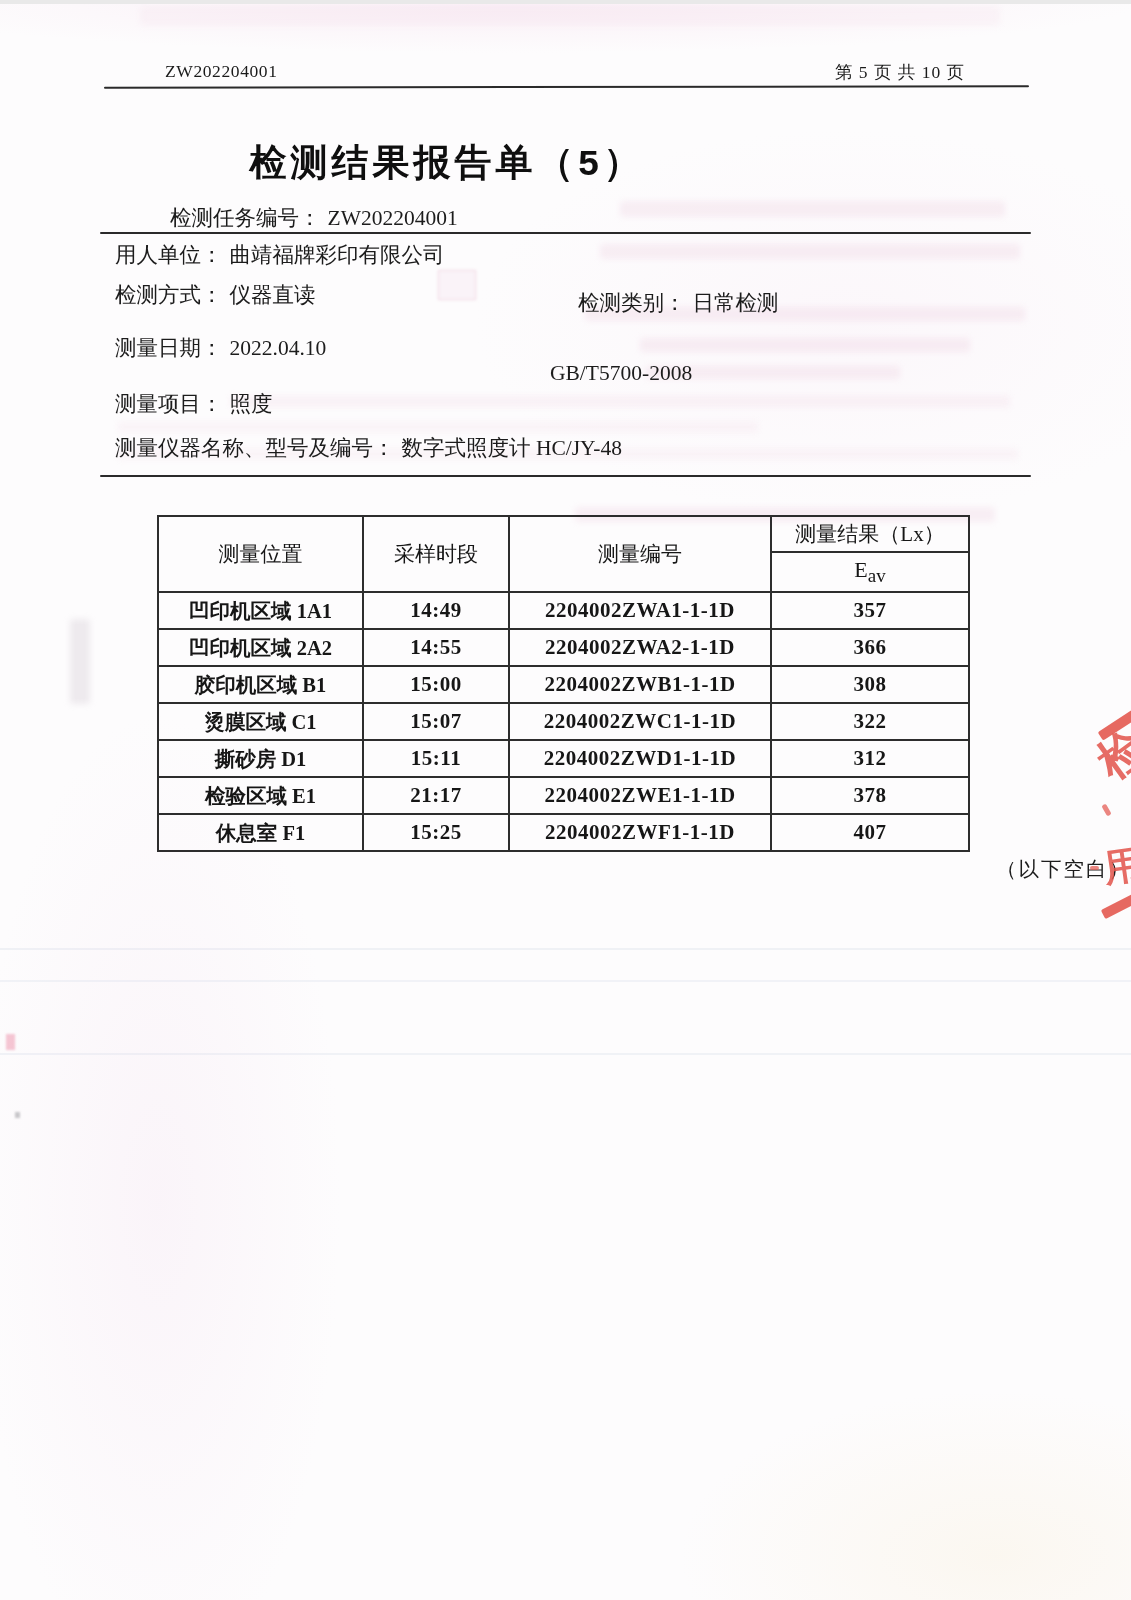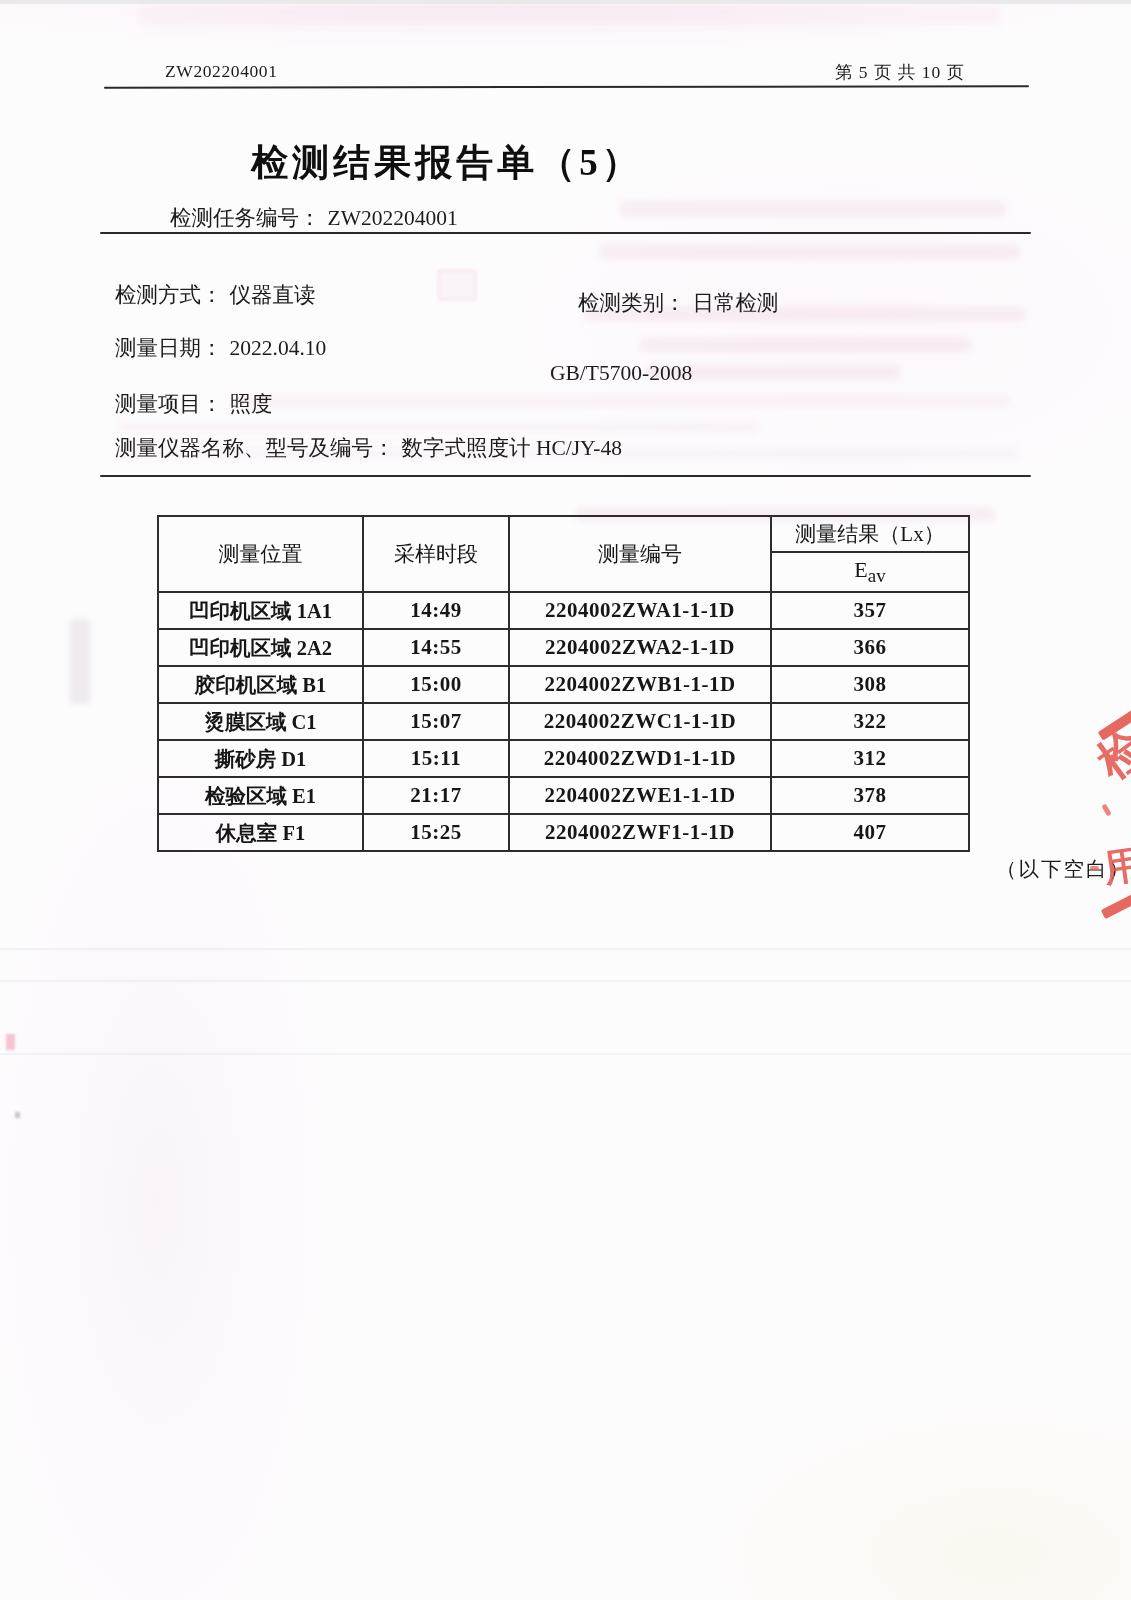--- a/index.html
+++ b/index.html
@@ -47,7 +47,7 @@
   .title{
     position:absolute;left:0;top:134px;width:894px;margin:0;
     text-align:center;
-    font-family:Liberation Serif, serif;
+    font-family:Liberation Mono, monospace;
     font-weight:700;font-size:37px;letter-spacing:4px;color:#0f0f0f;
   }
   

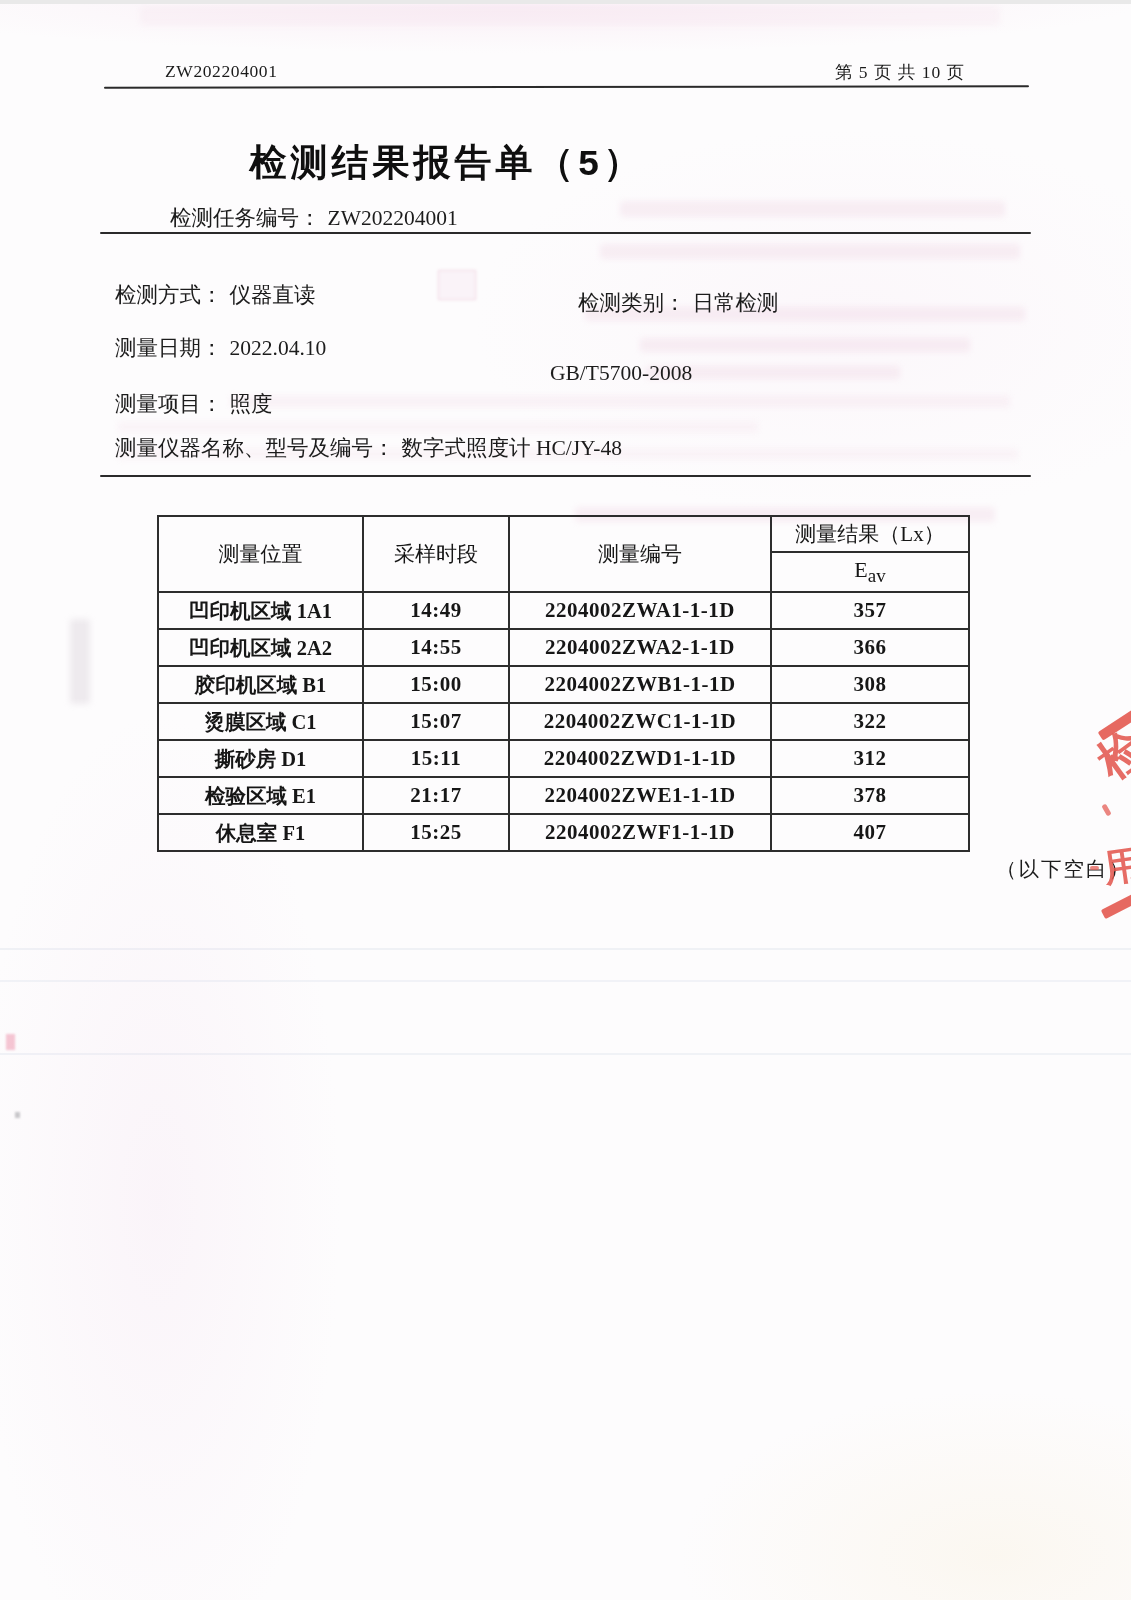--- a/index.html
+++ b/index.html
@@ -114,6 +114,9 @@
   </div>
   <div class="rule" style="left:100px;top:228px;width:931px"></div>
 
+  <div class="line" style="left:115px;top:236px">
+    <span>用人单位：</span><span class="val">曲靖福牌彩印有限公司</span>
+  </div>
 
   <div class="line" style="left:115px;top:276px">
     <span>检测方式：</span><span class="val">仪器直读</span>

